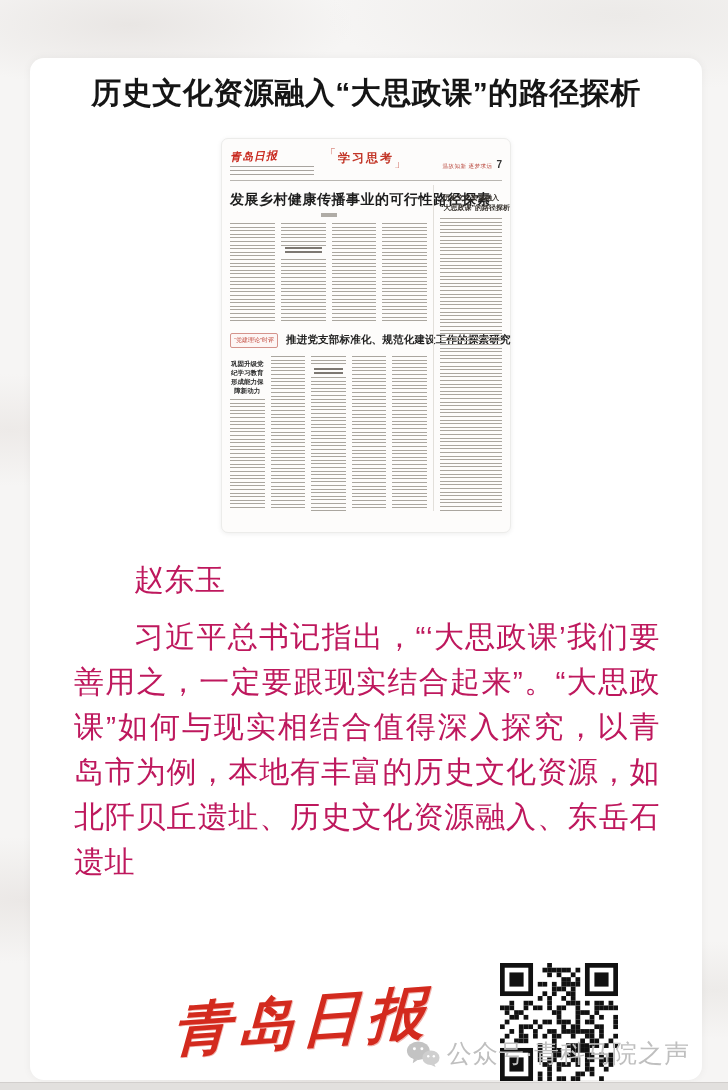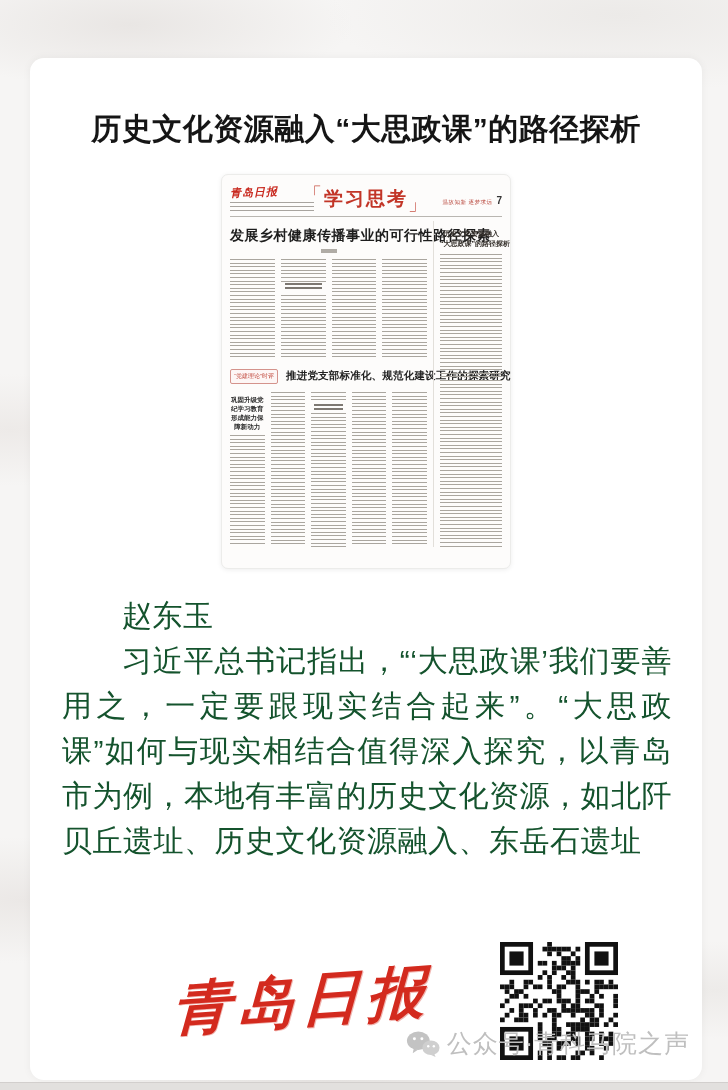--- a/index.html
+++ b/index.html
@@ -19,7 +19,7 @@
   .card{
     position:absolute;left:30px;right:26px;top:58px;bottom:10px;
     background:#ffffff;border-radius:14px;box-shadow:0 0 8px rgba(0,0,0,.05);
-    padding-top:52px;box-sizing:border-box;
+    padding-top:16px;box-sizing:border-box;
   }
   .title{
     margin:0 36px 26px 36px;text-align:center;

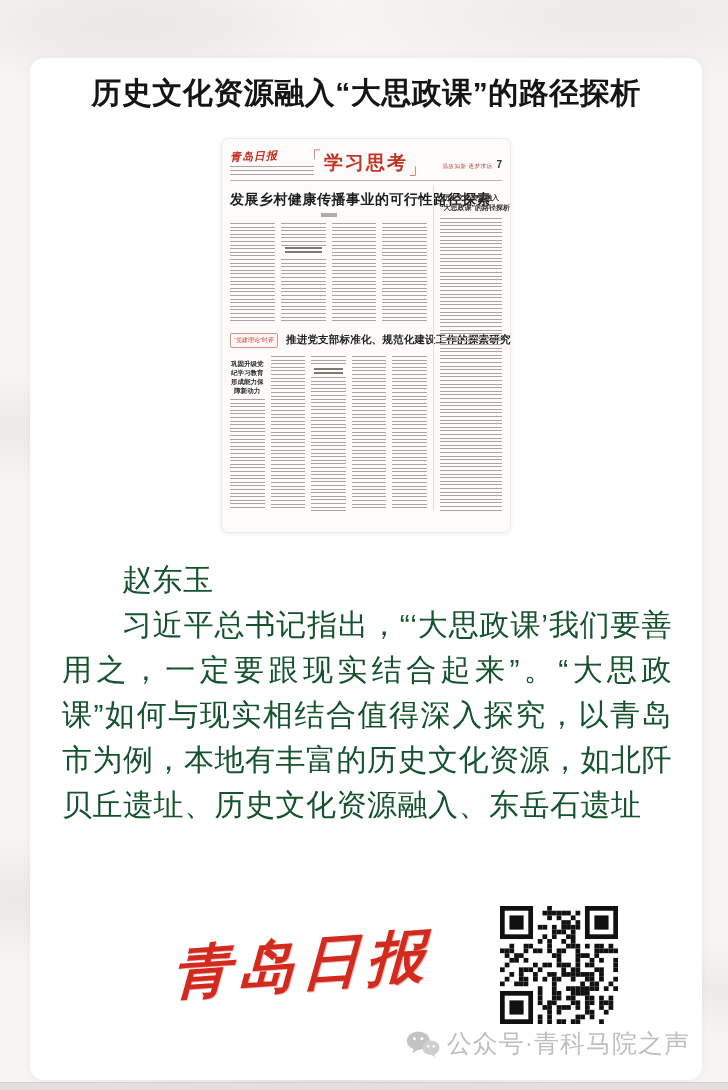--- a/index.html
+++ b/index.html
@@ -40,7 +40,7 @@
     background:repeating-linear-gradient(180deg,#a8a49f 0 1px,rgba(0,0,0,0) 1px 4px);}
   .np-section{
     position:absolute;left:50%;top:0;transform:translateX(-50%);
-    font-size:19px;font-weight:bold;color:#c23527;white-space:nowrap;letter-spacing:2px;text-align:right;
+    font-size:12px;font-weight:bold;color:#c23527;white-space:nowrap;letter-spacing:2px;text-align:right;
   }
   .np-section .br-l{vertical-align:4px;color:#c9564a;font-weight:normal;}
   .np-section .br-r{vertical-align:-5px;color:#c9564a;font-weight:normal;}

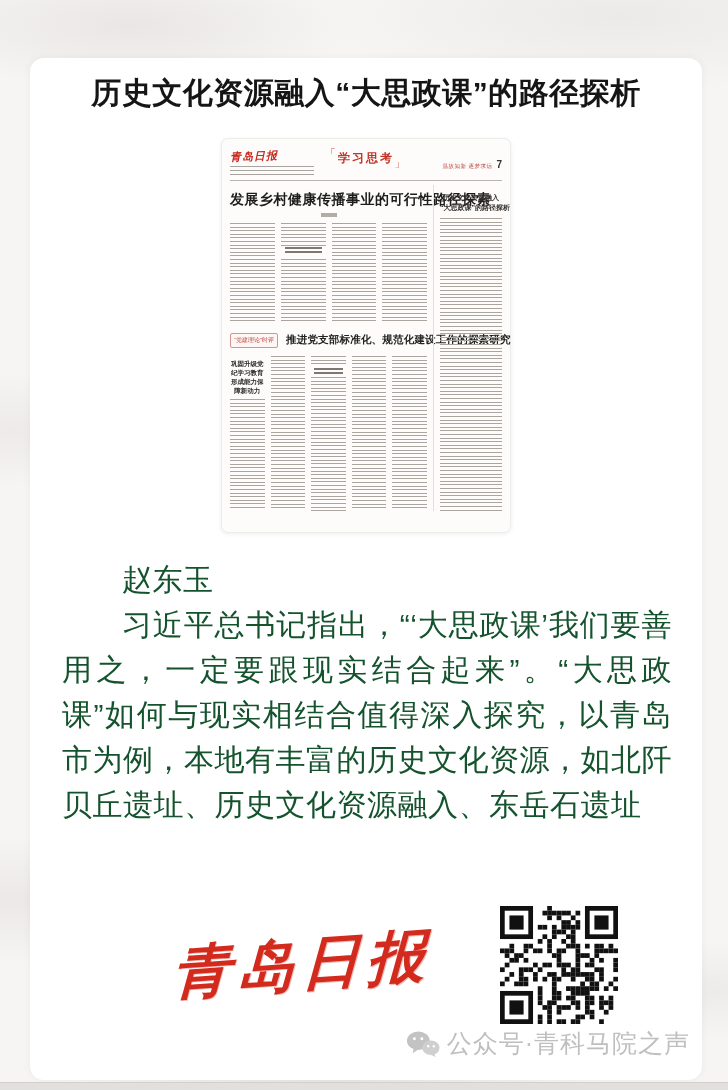--- a/index.html
+++ b/index.html
@@ -71,7 +71,7 @@
   
   .article-body{margin:24px 30px 0 32px;}
   .article-body p{
-    margin:0;font-size:30px;line-height:45px;color:#14532d;
+    margin:12px;font-size:30px;line-height:45px;color:#be185d;
     text-align:justify;text-indent:2em;letter-spacing:.5px;
   }
   

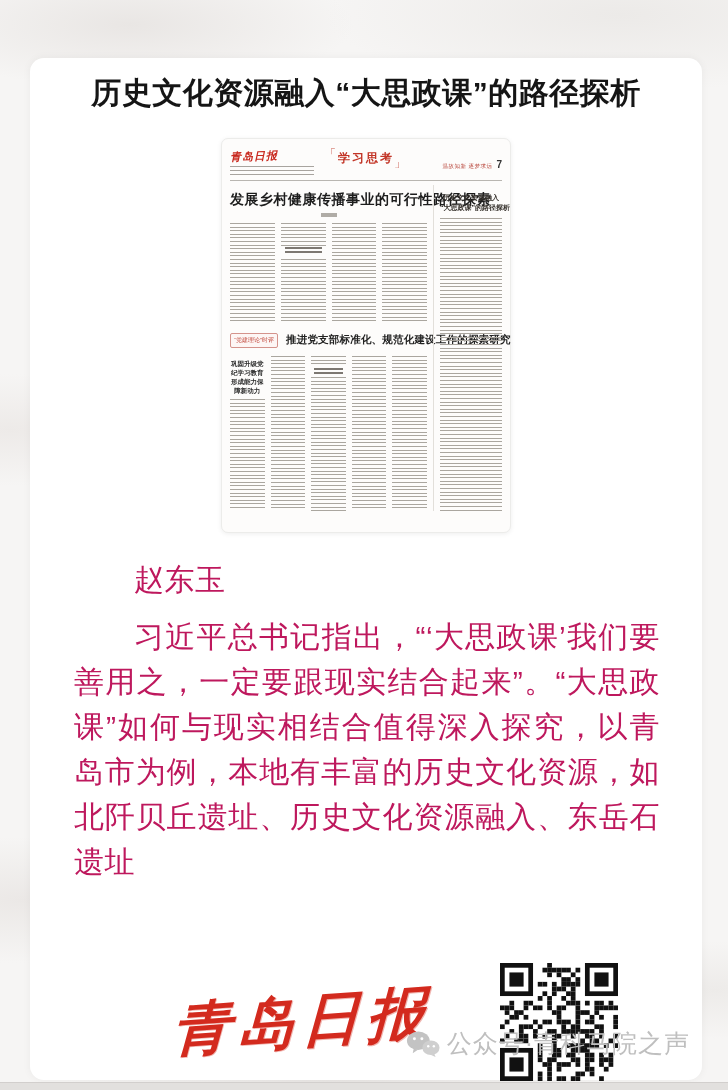--- a/index.html
+++ b/index.html
@@ -84,7 +84,7 @@
   .qr{width:118px;height:118px;margin-left:auto;margin-right:84px;cursor:pointer;}
   .qr svg{width:100%;height:100%;display:block;}
   .watermark{
-    position:absolute;right:12px;bottom:20px;display:flex;align-items:center;gap:7px;
+    position:absolute;right:12px;bottom:10px;display:flex;align-items:center;gap:7px;
     font-size:25px;color:#bfbfbf;letter-spacing:1px;white-space:nowrap;
   }
   .wx-icon{display:inline-flex;}

